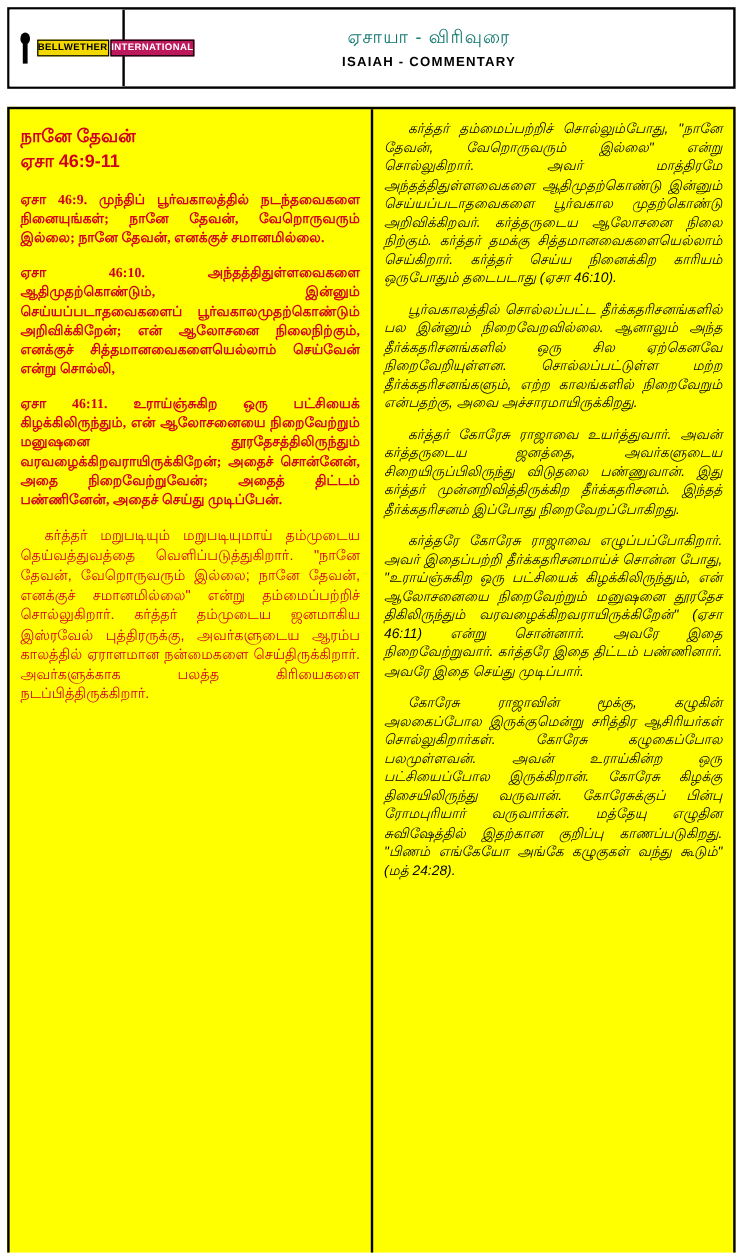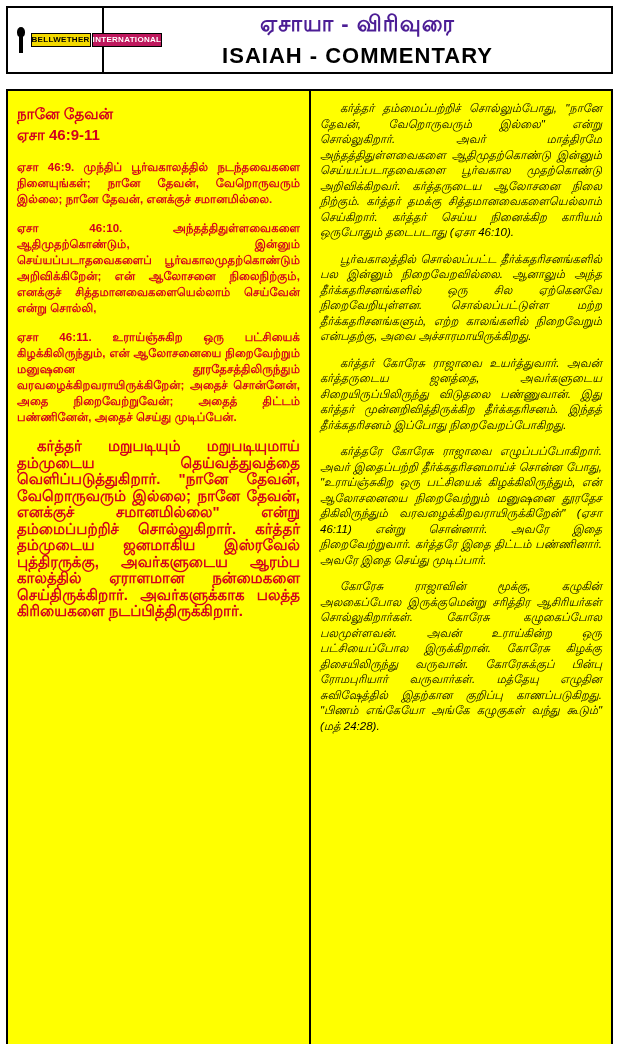--- a/index.html
+++ b/index.html
@@ -115,9 +115,9 @@
     gap: 4px;
   }
   .title-tamil {
-    font-size: 22px;
-    font-weight: bold;
-    color: #4c1d95;
+    font-size: 15px;
+    font-weight: normal;
+    color: #0f766e;
     letter-spacing: 1px;
   }
   .title-eng {

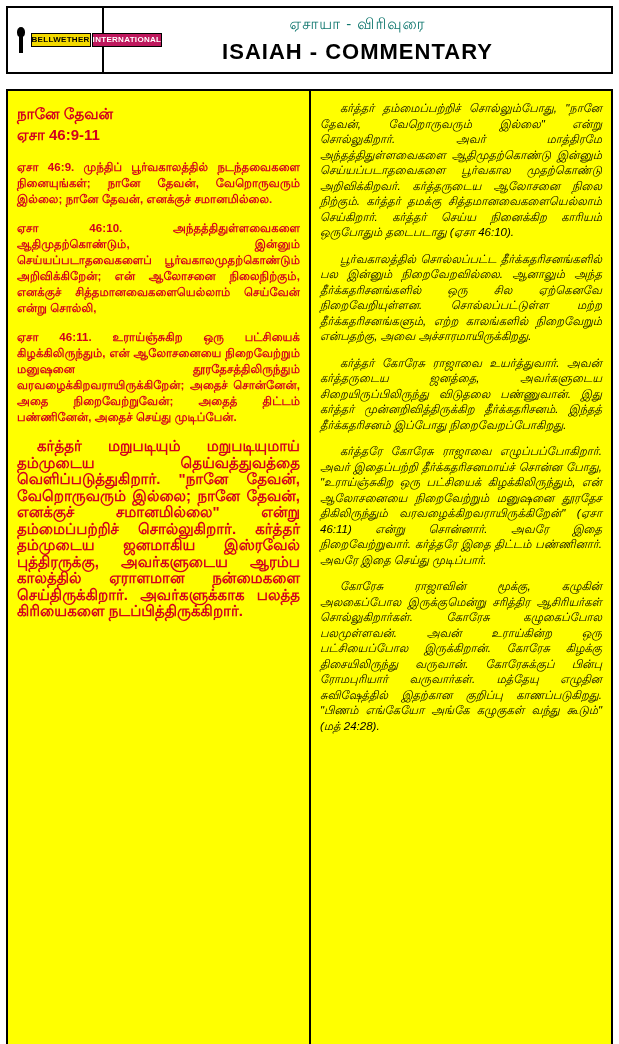--- a/index.html
+++ b/index.html
@@ -121,7 +121,7 @@
     letter-spacing: 1px;
   }
   .title-eng {
-    font-size: 22px;
+    font-size: 11px;
     font-weight: bold;
     color: #000;
     letter-spacing: 1px;

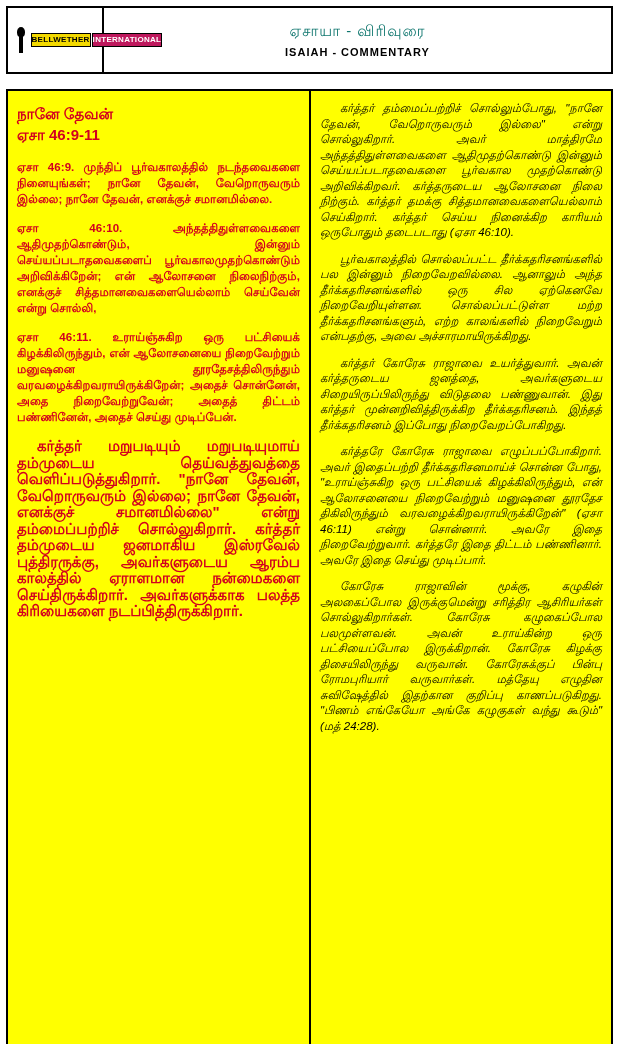--- a/index.html
+++ b/index.html
@@ -177,6 +177,7 @@
     text-align: justify;
     margin: 0 0 13px 0;
     letter-spacing: .1px;
+    font-family: Liberation Serif, serif;
   }
   p.body-red {
     color: #d2001f;

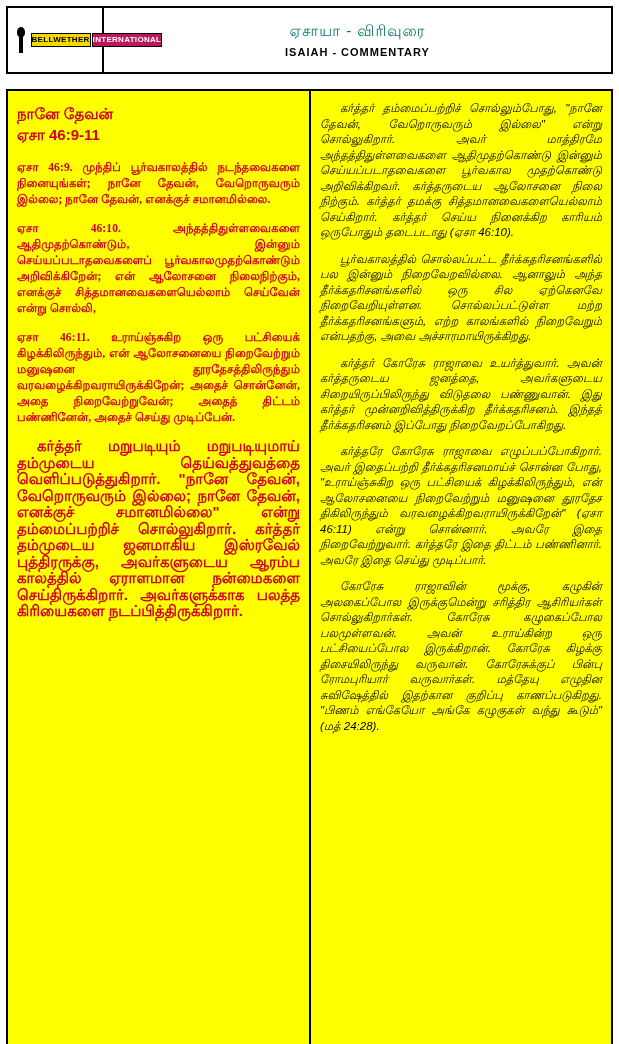--- a/index.html
+++ b/index.html
@@ -181,8 +181,8 @@
   }
   p.body-red {
     color: #d2001f;
-    font-weight: bold;
-    font-size: 15px;
+    font-weight: normal;
+    font-size: 12px;
     line-height: 16.5px;
     text-align: justify;
     margin: 0 0 12px 0;

